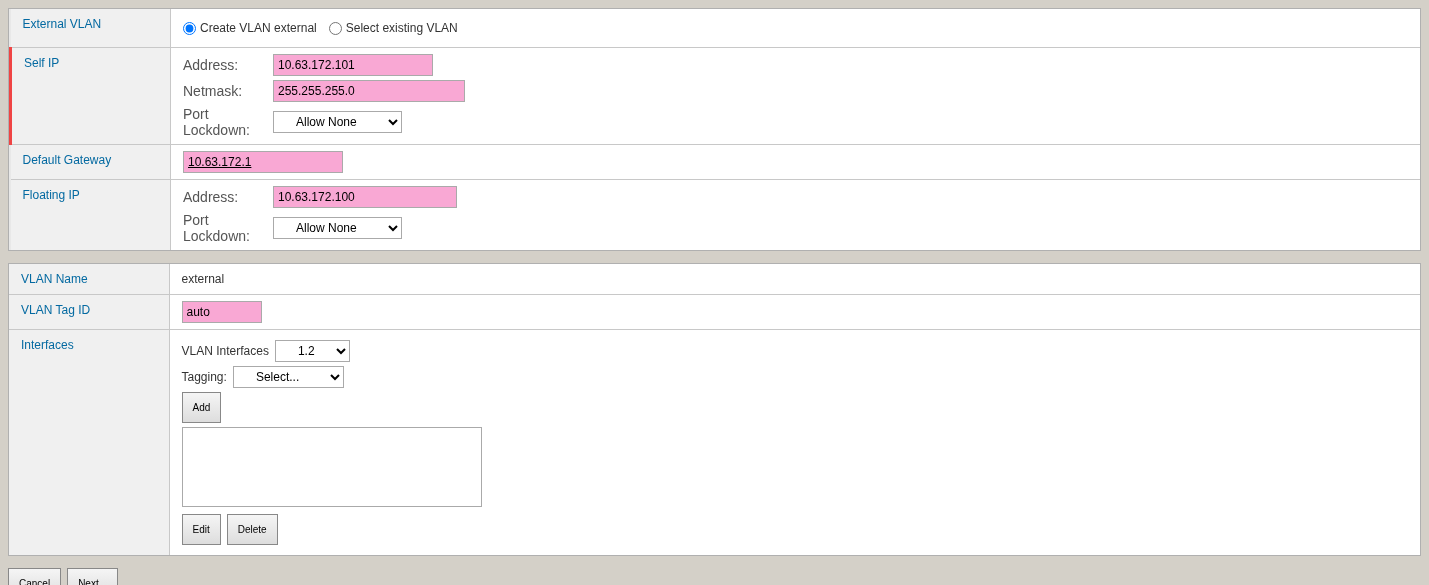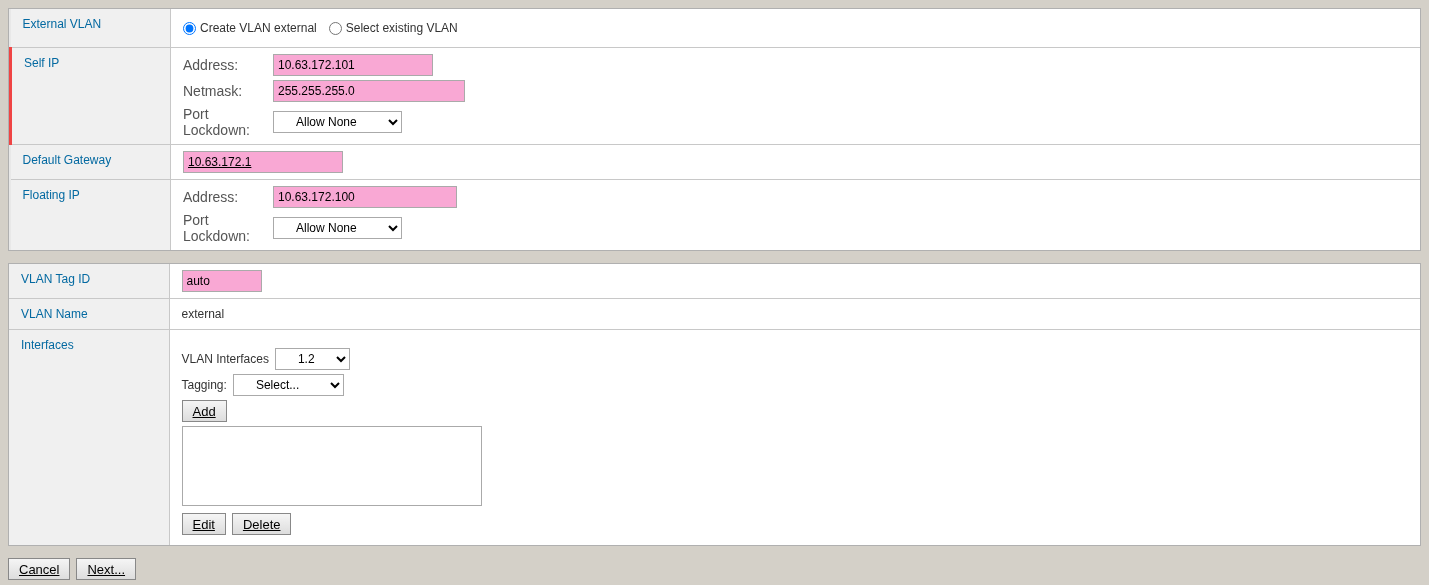--- a/index.html
+++ b/index.html
@@ -203,15 +203,15 @@
 
     <tbody>
         <tr>
-      <td class="label-cell">VLAN Tag ID</td>
-      <td class="value-cell">
-        <input type="text" style="width: 80px;" value="auto">
-      </td>
-    </tr>
-
-    <tr>
       <td class="label-cell">VLAN Name</td>
       <td class="vlan-name-cell">external</td>
+    </tr>
+
+    <tr>
+      <td class="label-cell">VLAN Tag ID</td>
+      <td class="value-cell">
+        <input type="text" style="width: 80px;" value="auto">
+      </td>
     </tr>
 
     <tr>

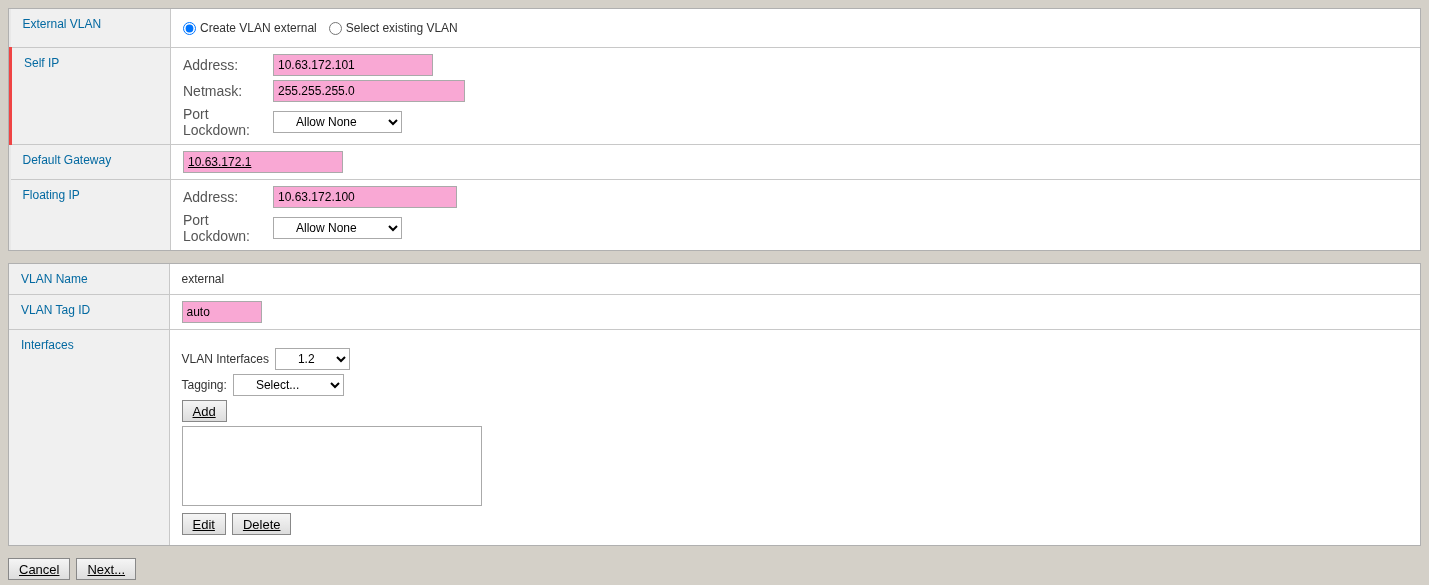--- a/index.html
+++ b/index.html
@@ -116,7 +116,7 @@
       margin-top: 8px;
     }
     .interfaces-area {
-      margin-top: 12px;
+      margin-top: 4px;
     }
     .interfaces-row {
       display: flex;

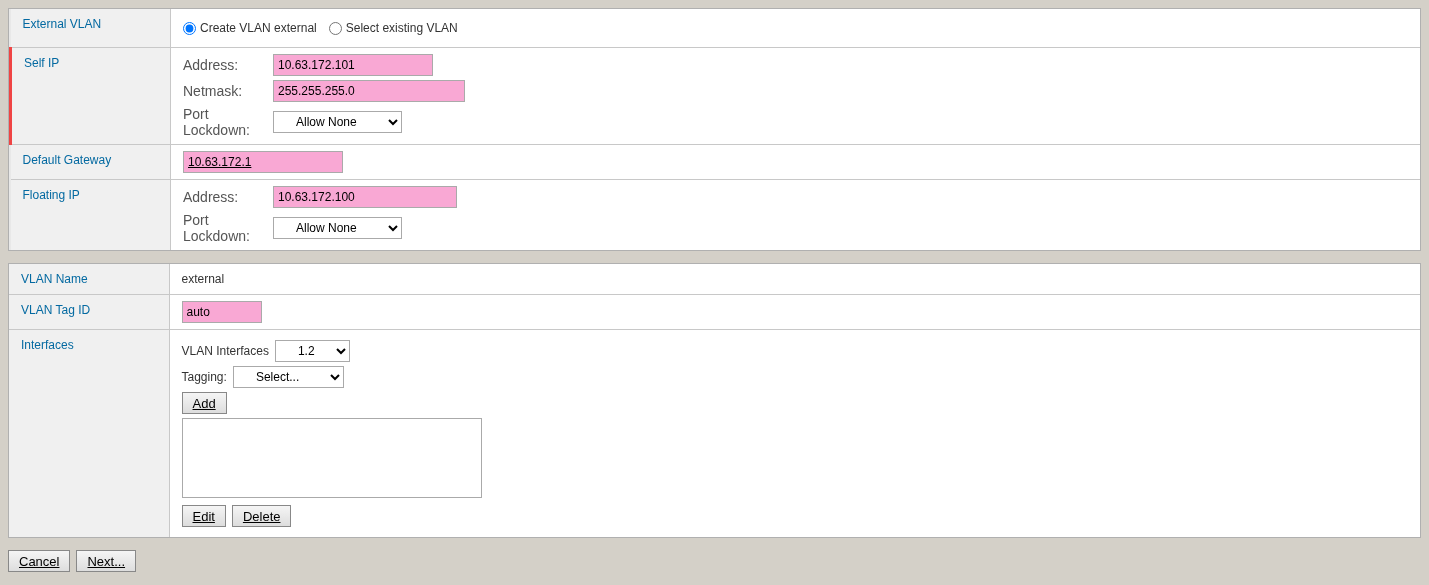--- a/index.html
+++ b/index.html
@@ -105,10 +105,9 @@
       border: 1px solid #888;
       background: linear-gradient(to bottom, #f5f5f5, #ddd);
       padding: 2px 10px;
-      font-size: 13px;
+      font-size: 10px;
       cursor: pointer;
-      height: 22px;
-      text-decoration: underline;
+      height: 31px;
     }
     .bottom-bar {
       display: flex;

